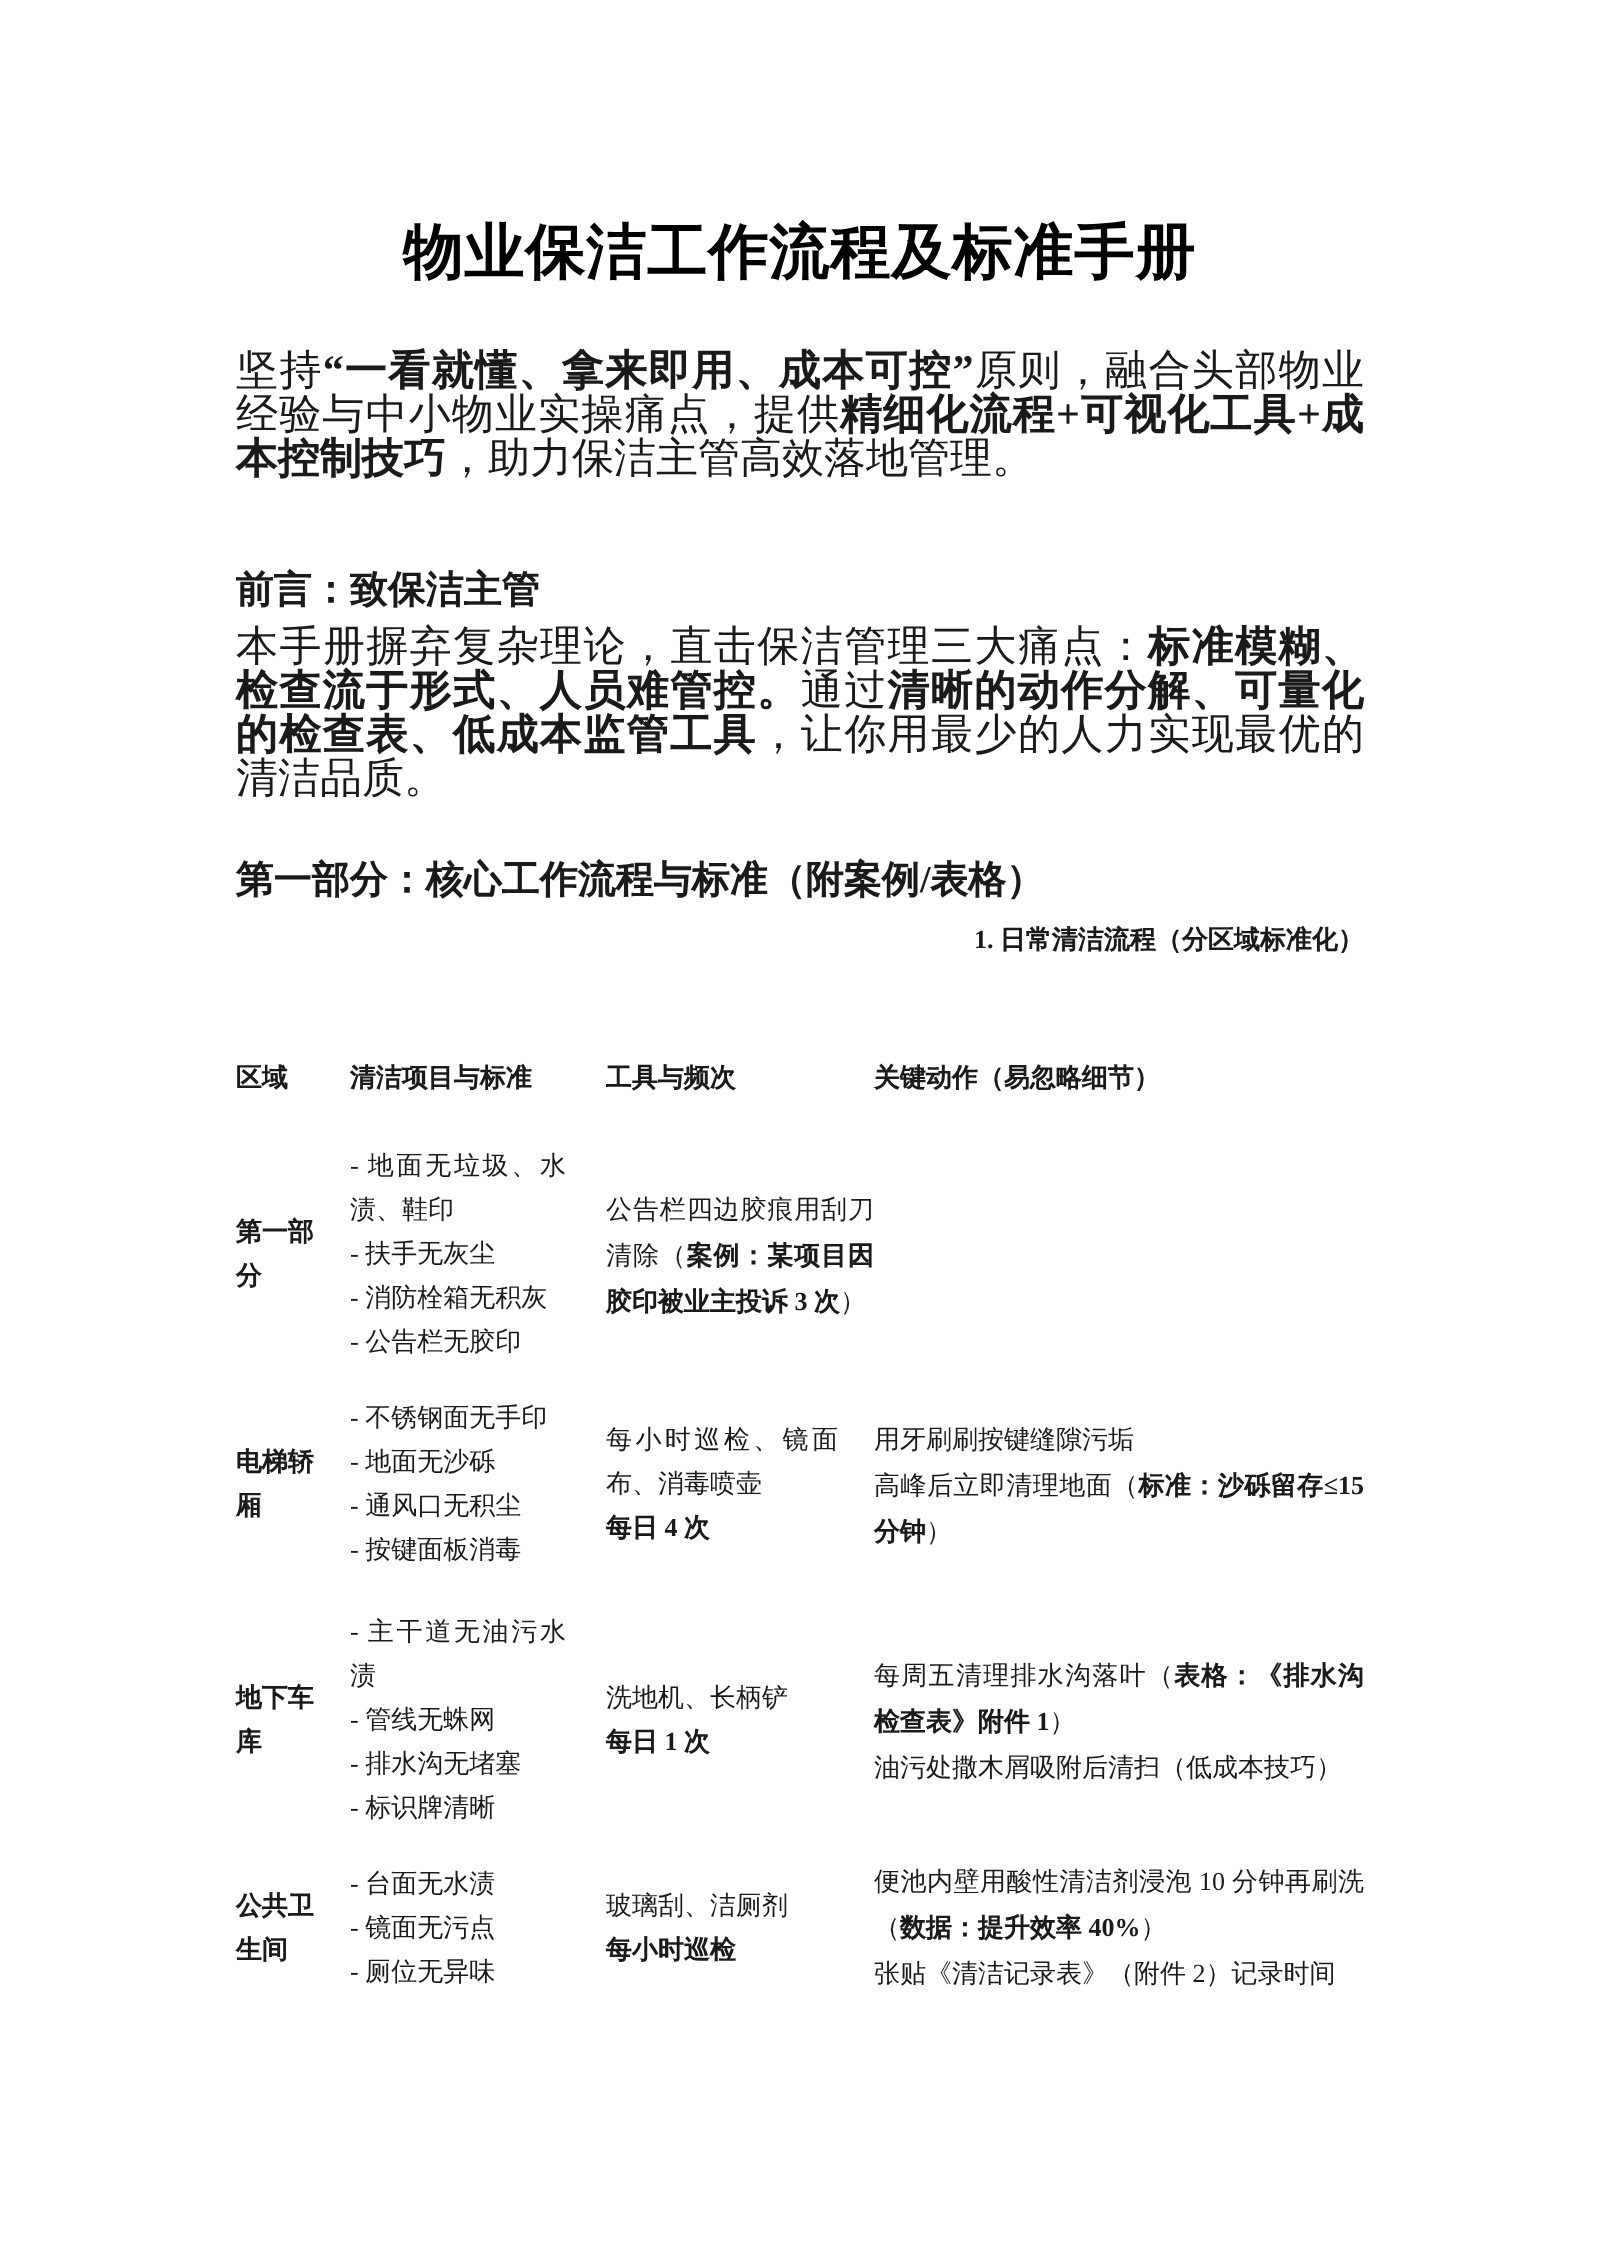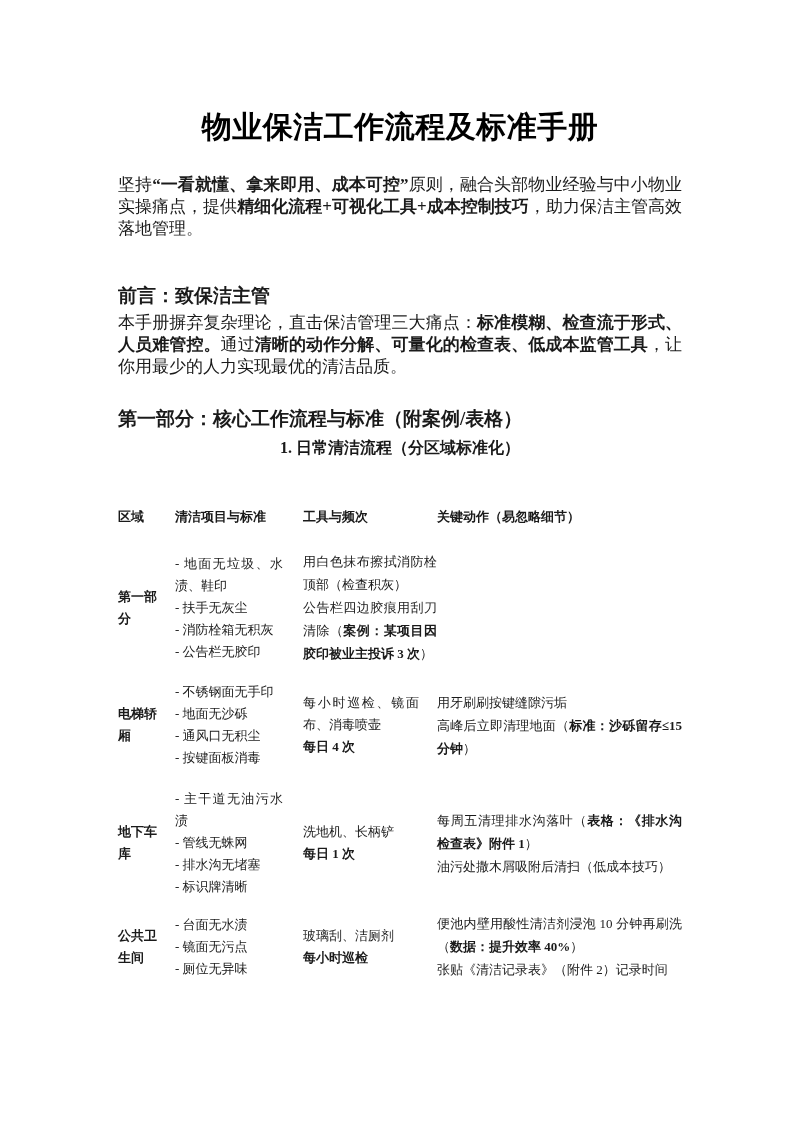--- a/index.html
+++ b/index.html
@@ -25,7 +25,7 @@
   }
   .para {
     margin:0;
-    font-size:17px; line-height:22px;
+    font-size:21px; line-height:22px;
     text-align:justify;
   }
   .h2 {

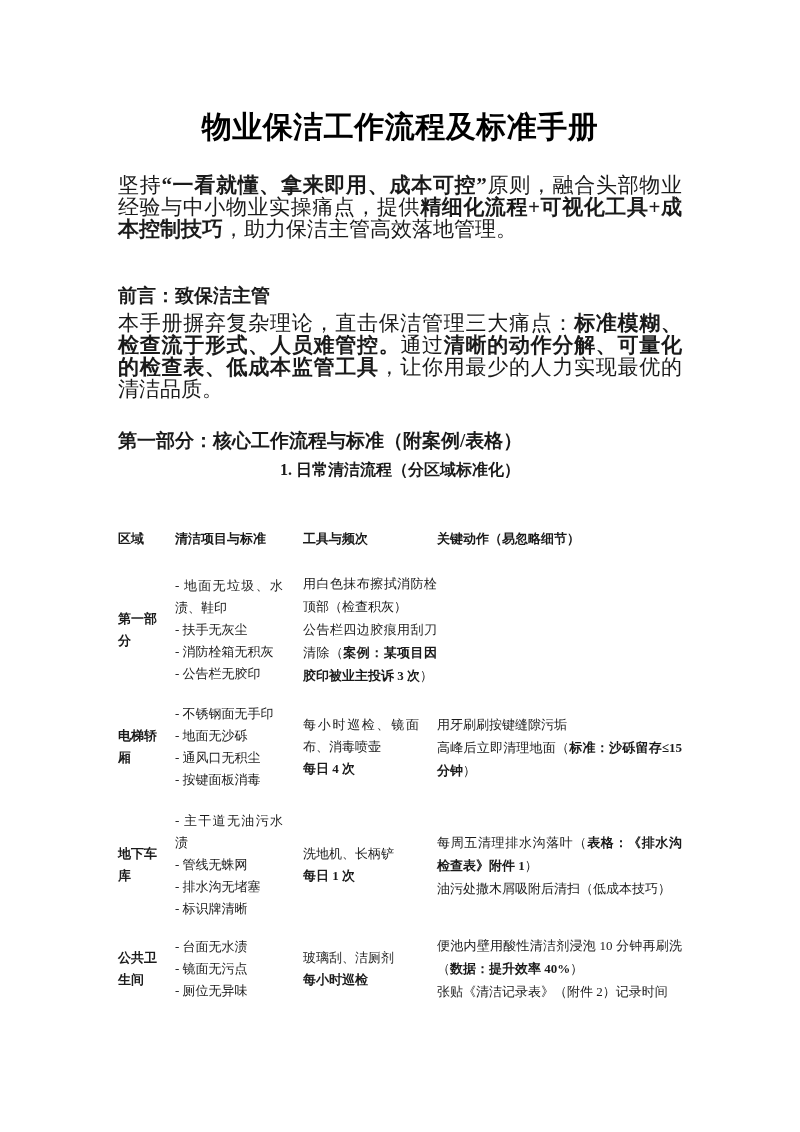--- a/index.html
+++ b/index.html
@@ -38,8 +38,8 @@
   .h2-section { margin-top:27px; }
   .subhead {
     margin:5px 0 0 0;
-    font-size:16px; line-height:22px;
-    font-weight:bold; text-align:center;
+    font-size:13px; line-height:22px;
+    font-weight:bold; text-align:right;
   }
   .goal { margin-top:0; }
 

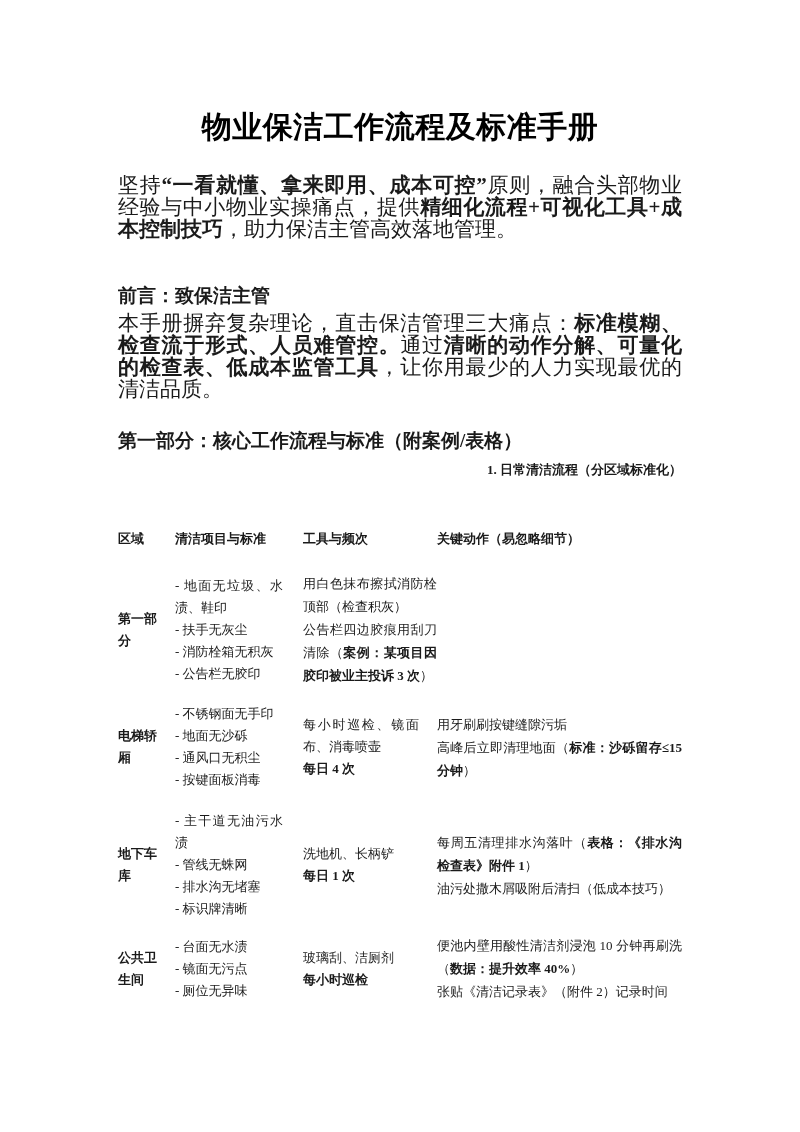--- a/index.html
+++ b/index.html
@@ -119,7 +119,6 @@
           <div class="item">- 公告栏无胶印</div>
         </div>
       <div class="cell-actions">
-          <div class="action"><span>用白色抹布擦拭消防栓顶部（检查积灰）</span></div>
           <div class="action"><span>公告栏四边胶痕用刮刀清除（</span><span class="b">案例：某项目因胶印被业主投诉 3 次</span><span>）</span></div>
         </div>
     </div>

